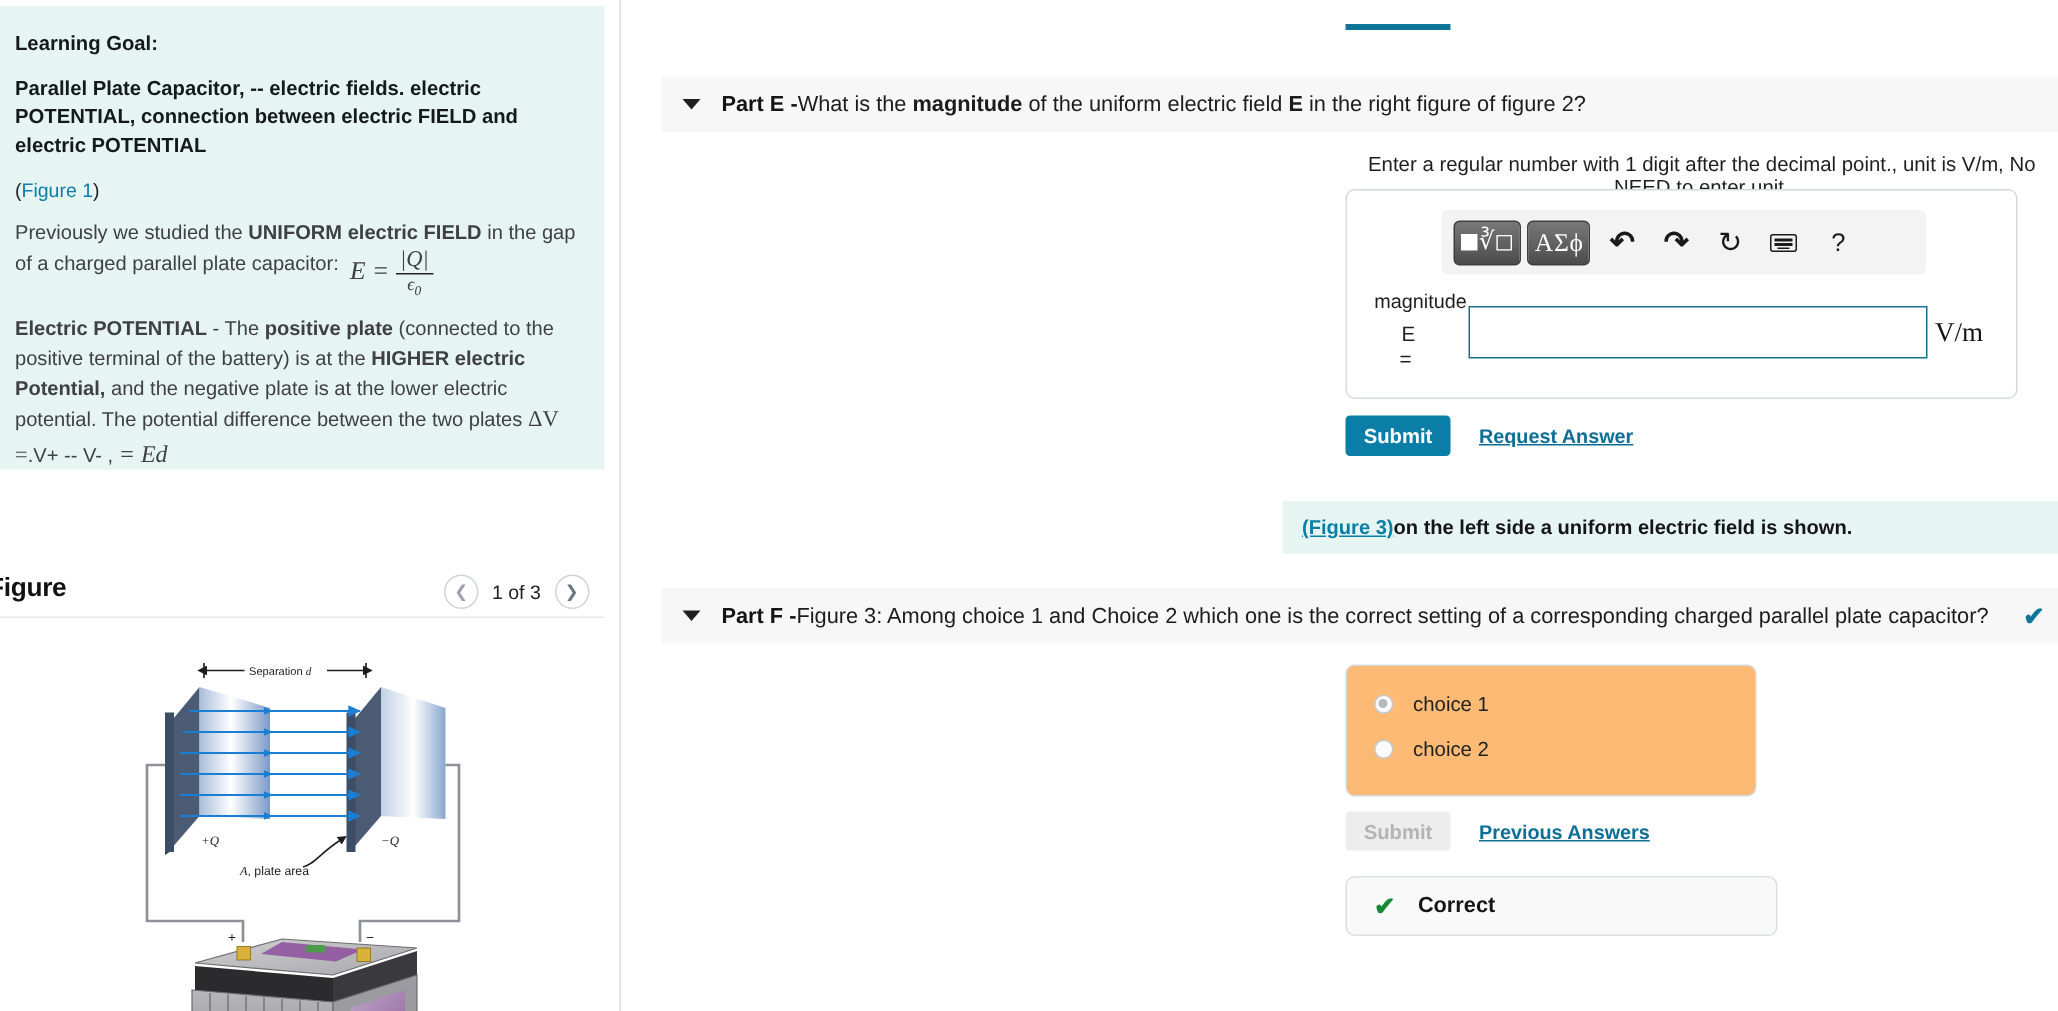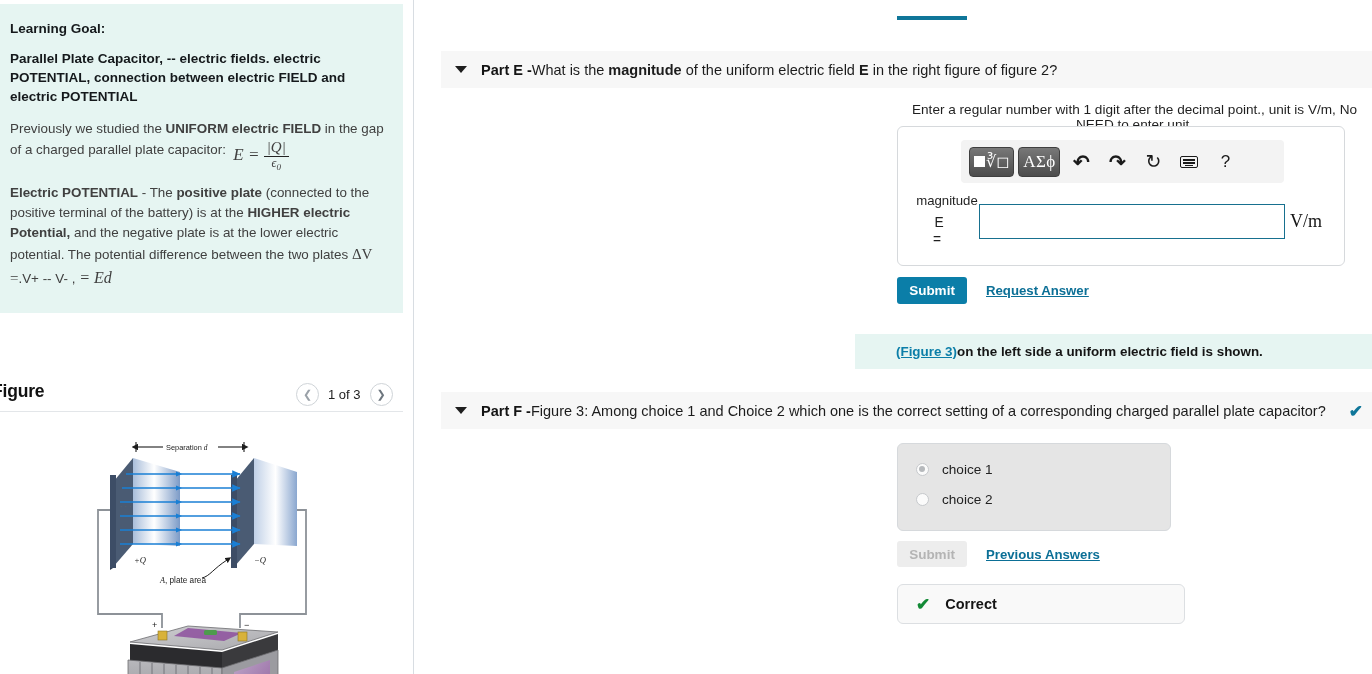--- a/index.html
+++ b/index.html
@@ -146,6 +146,7 @@
     <div class="learning-goal">
       <div class="lg-h">Learning Goal:</div>
       <div class="lg-h2">Parallel Plate Capacitor, -- electric fields. electric POTENTIAL, connection between electric FIELD and electric POTENTIAL</div>
+      <div class="lg-fig"><span>(</span><a href="#">Figure 1</a><span>)</span></div>
 
       <div class="lg-p">
         <span>Previously we studied the </span><b>UNIFORM electric FIELD</b><span> in the gap of a charged parallel plate capacitor:</span>

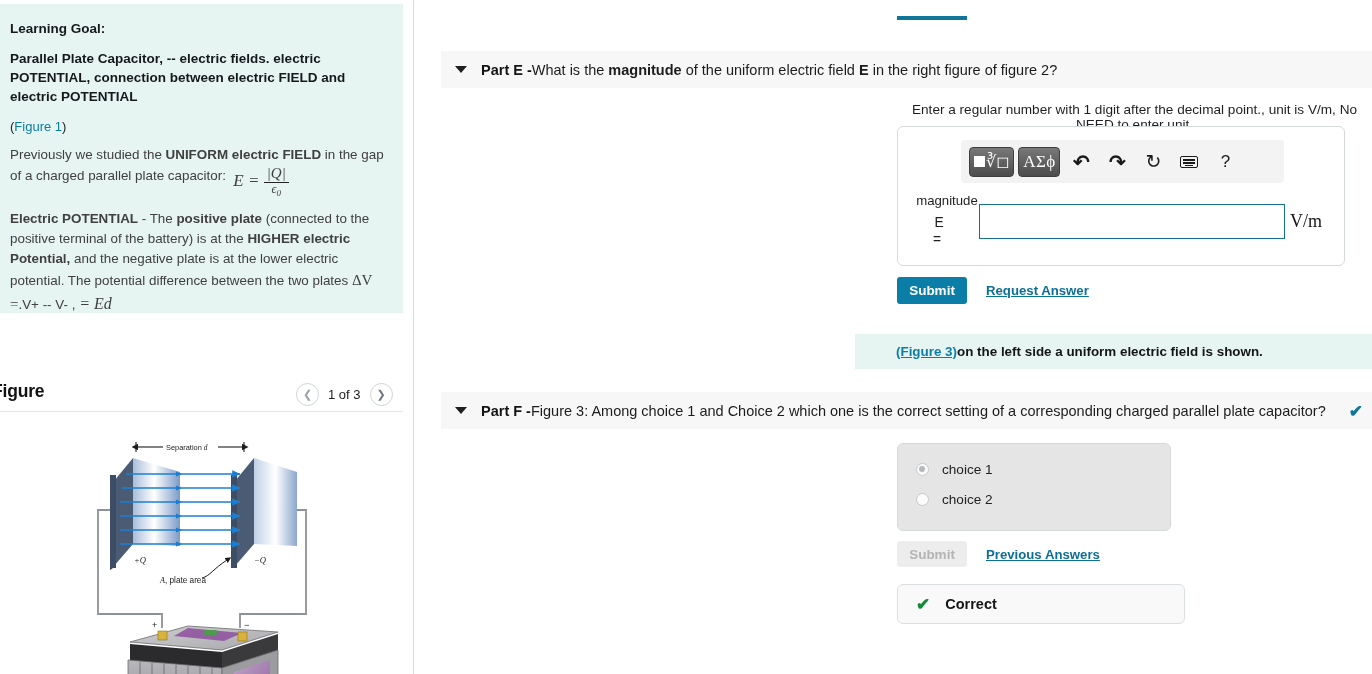--- a/index.html
+++ b/index.html
@@ -109,7 +109,7 @@
     background:#e6f5f2;display:flex;align-items:center;padding-left:13px;box-sizing:border-box;
   }
   .fig3-banner .txt{font-size:13.4px;font-weight:bold;color:#151515;}
-  .fig3-banner .lnk{color:#0b7ea8;margin-left:28px;}
+  .fig3-banner .lnk{color:#0b7ea8;}
 
   .choices-box{
     position:absolute;left:483px;top:443px;width:274px;height:88px;

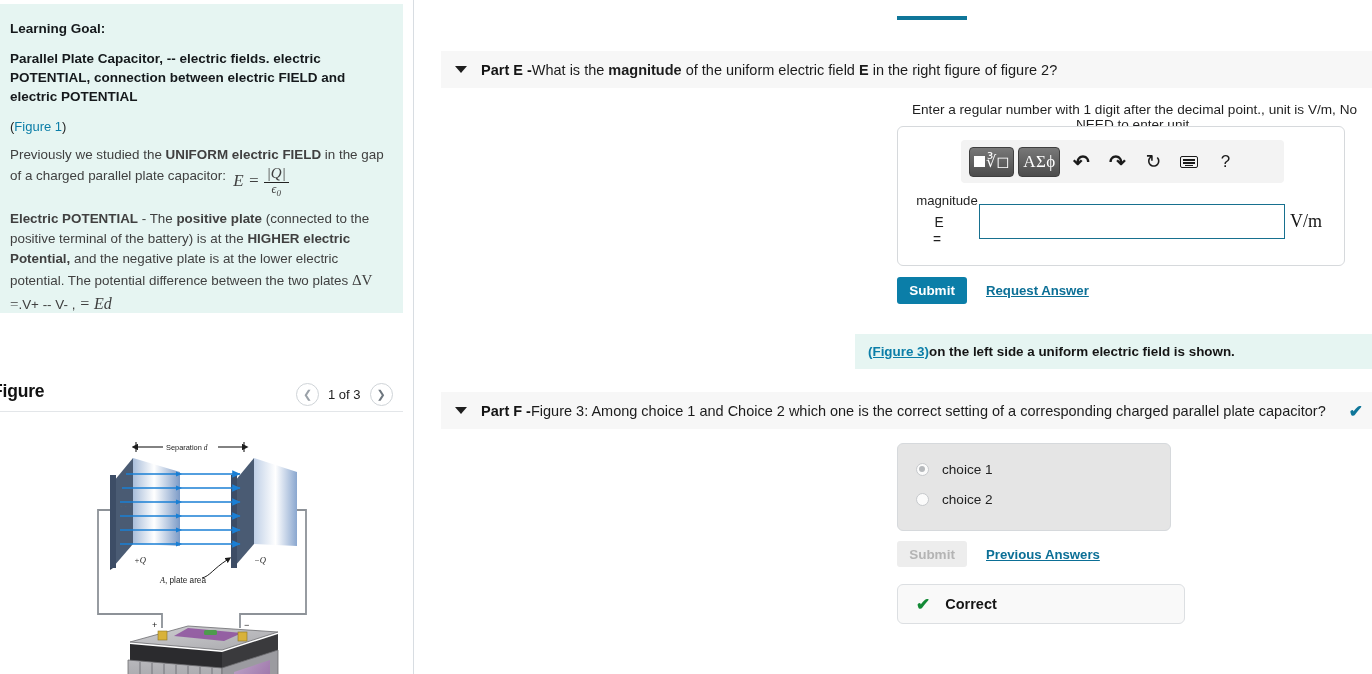--- a/index.html
+++ b/index.html
@@ -113,7 +113,7 @@
 
   .choices-box{
     position:absolute;left:483px;top:443px;width:274px;height:88px;
-    border:1px solid #d6d9dc;border-radius:6px;background:#e5e5e5;box-sizing:border-box;padding:14px 0 0 18px;
+    border:1px solid #d6d9dc;border-radius:6px;background:#fdba74;box-sizing:border-box;padding:14px 0 0 18px;
   }
   .choice-row{display:flex;align-items:center;height:22px;margin-bottom:8px;}
   .radio{width:13px;height:13px;border-radius:50%;border:1px solid #c6c9cc;background:#fbfbfb;box-sizing:border-box;margin-right:13px;position:relative;flex:none;}

